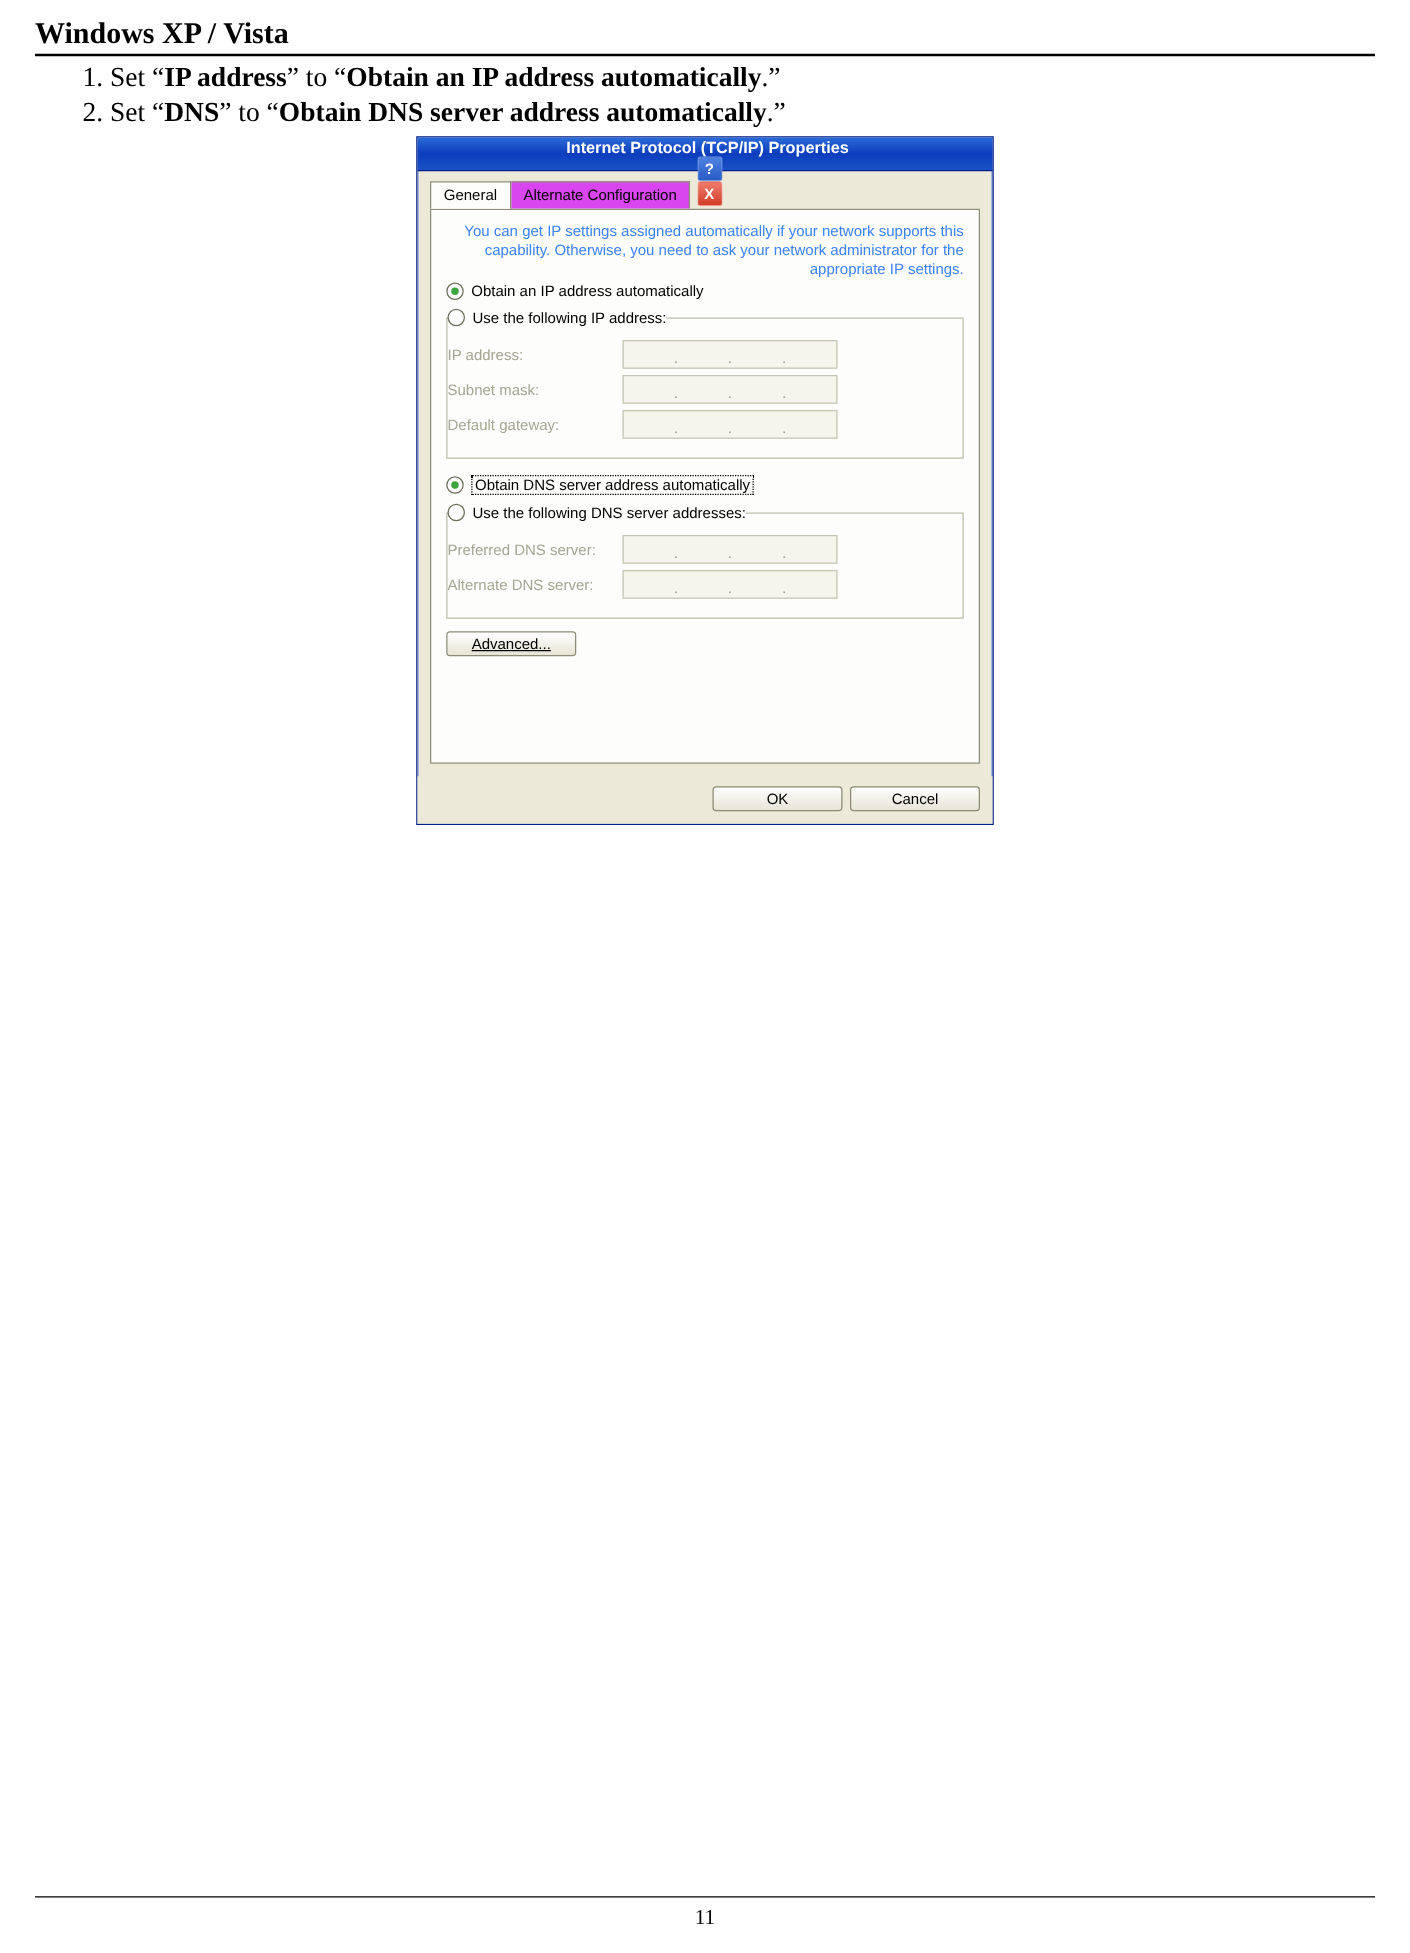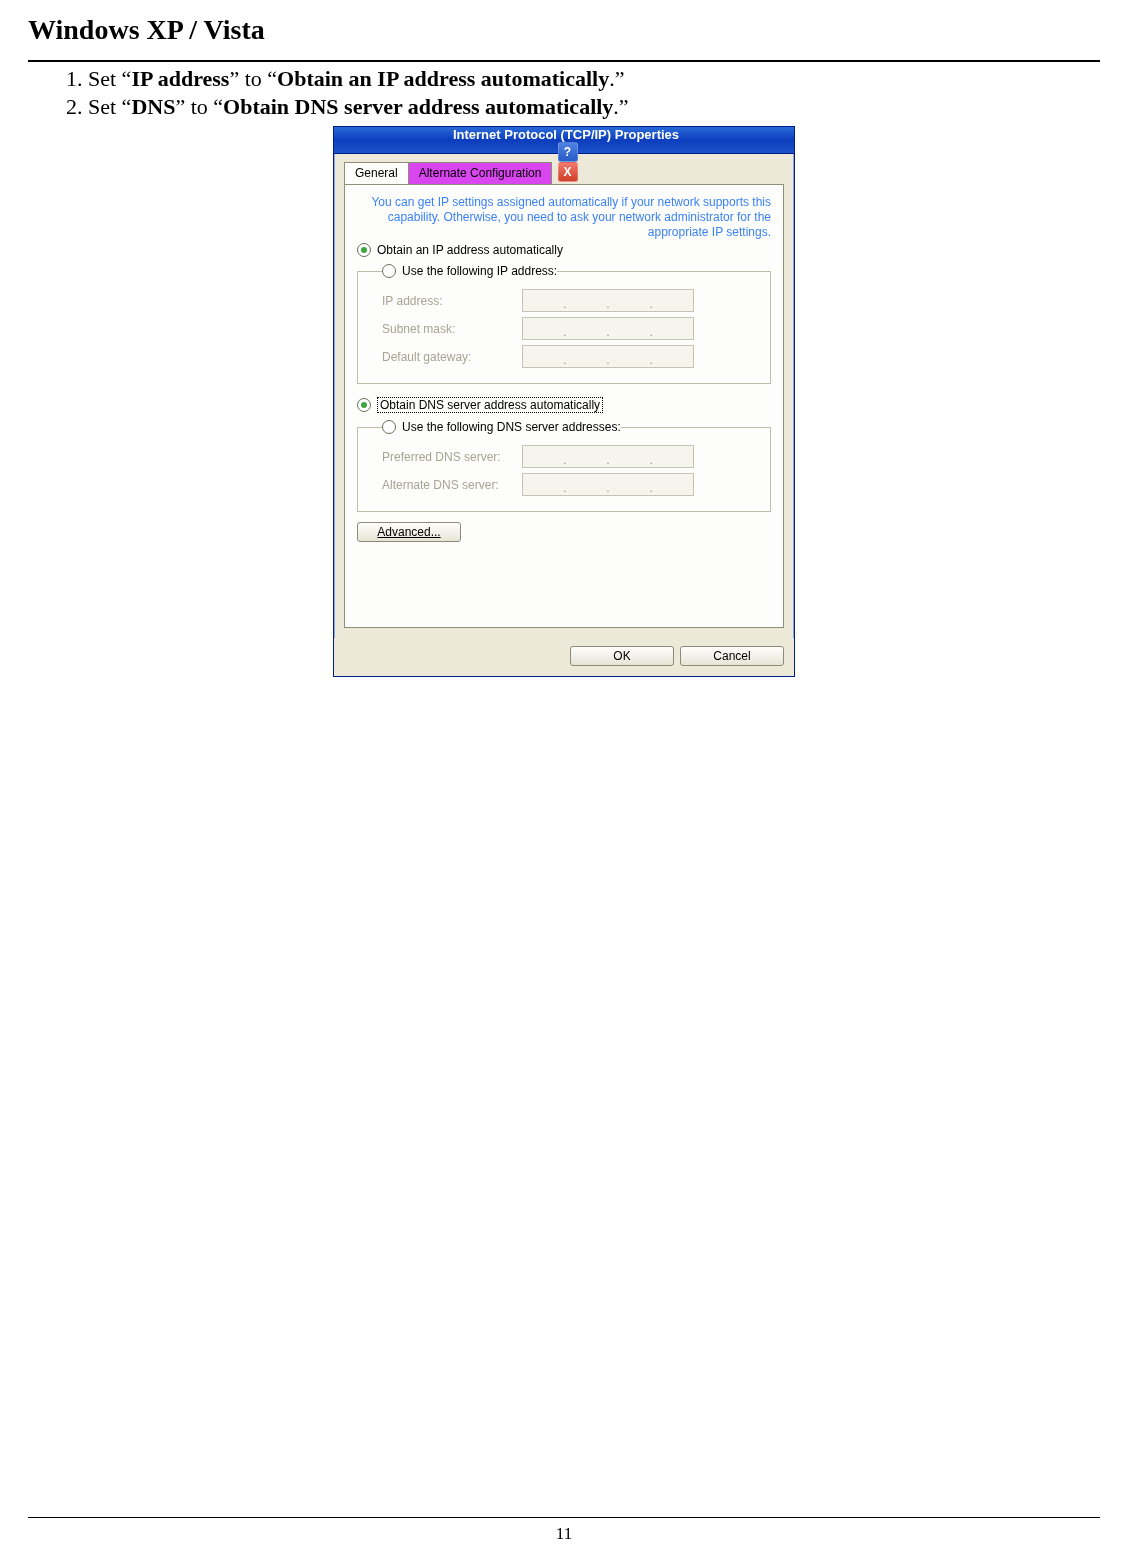--- a/index.html
+++ b/index.html
@@ -17,10 +17,10 @@
     padding: 14px 28px 0 28px;
   }
   .section-heading {
-    font-size: 28px;
+    font-size: 24px;
     font-weight: bold;
     border-bottom: 2px solid #000;
-    padding-bottom: 14px;
+    padding-bottom: 2px;
     margin-bottom: 4px;
   }
   .para {

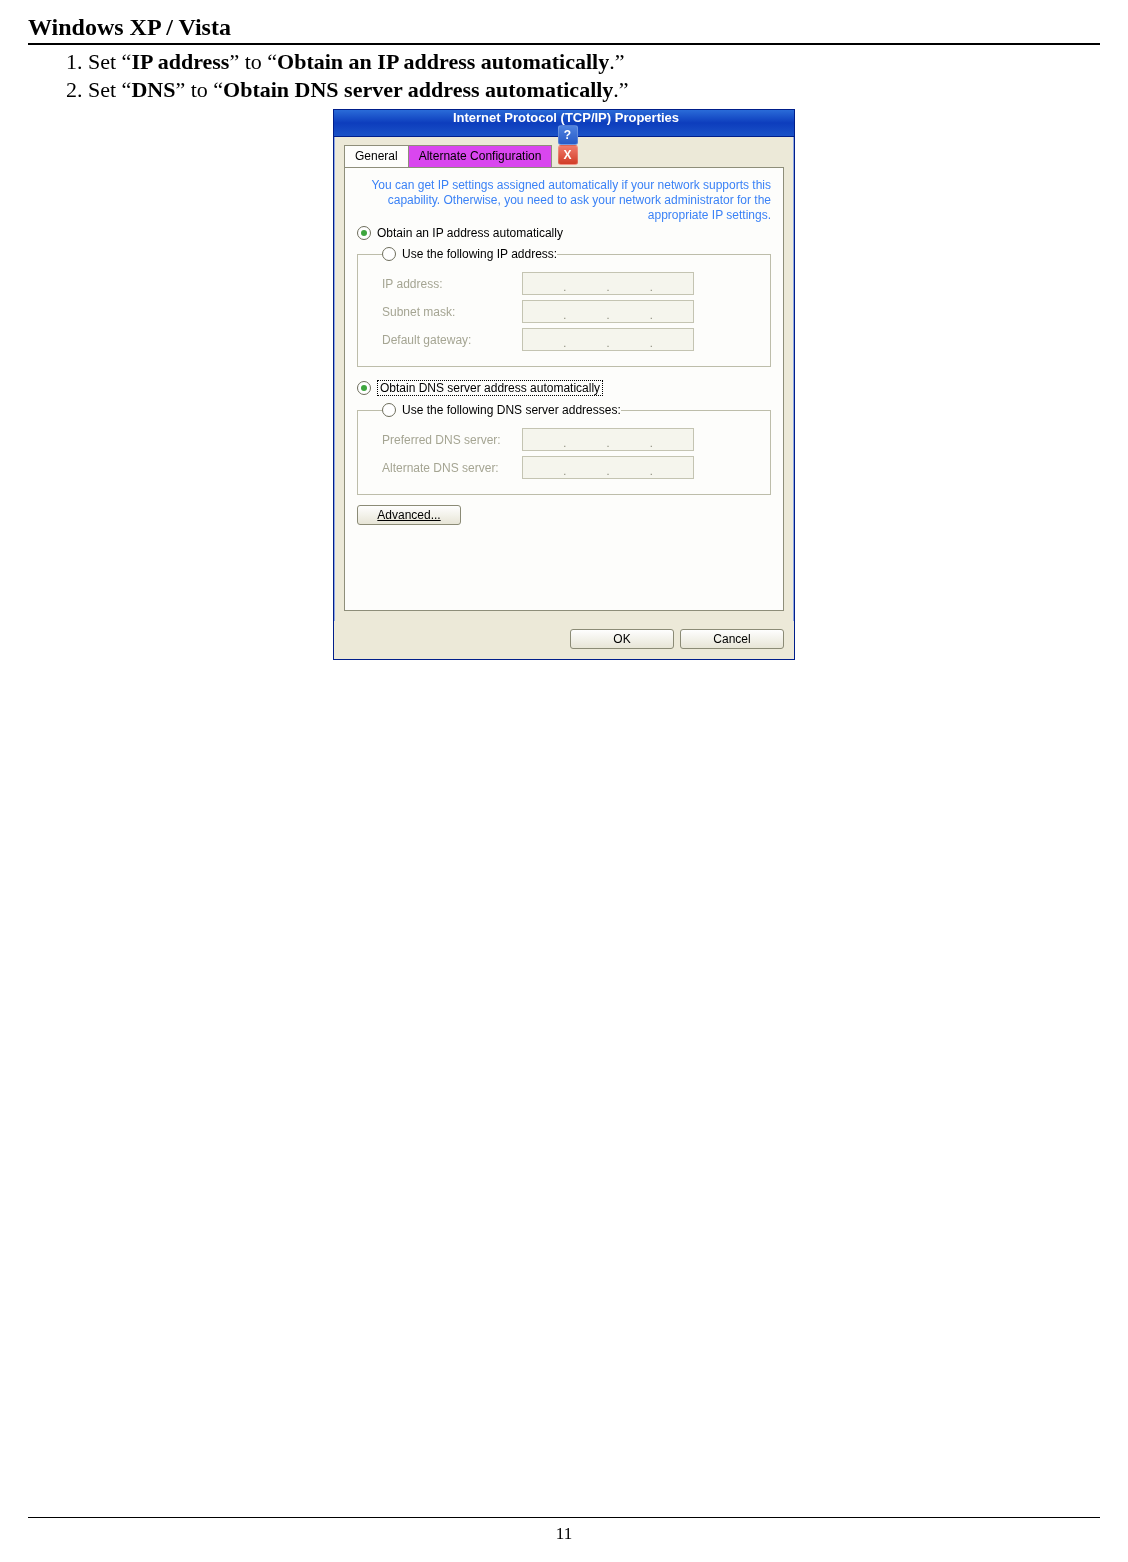--- a/index.html
+++ b/index.html
@@ -104,7 +104,7 @@
   }
   .focus-dots { border:1px dotted #000; padding:0 2px; }
   fieldset {
-    border:1px solid #bdbdaa; margin:4px 0 10px 0; padding:6px 10px 10px 24px;
+    border:1px solid #bdbdaa; margin:4px 0 10px 0; padding:6px 10px 10px 0;
   }
   .form-row { display:flex; align-items:center; margin:5px 0; }
   .form-row label { width:140px; color:#a5a593; font-size:12px; }

